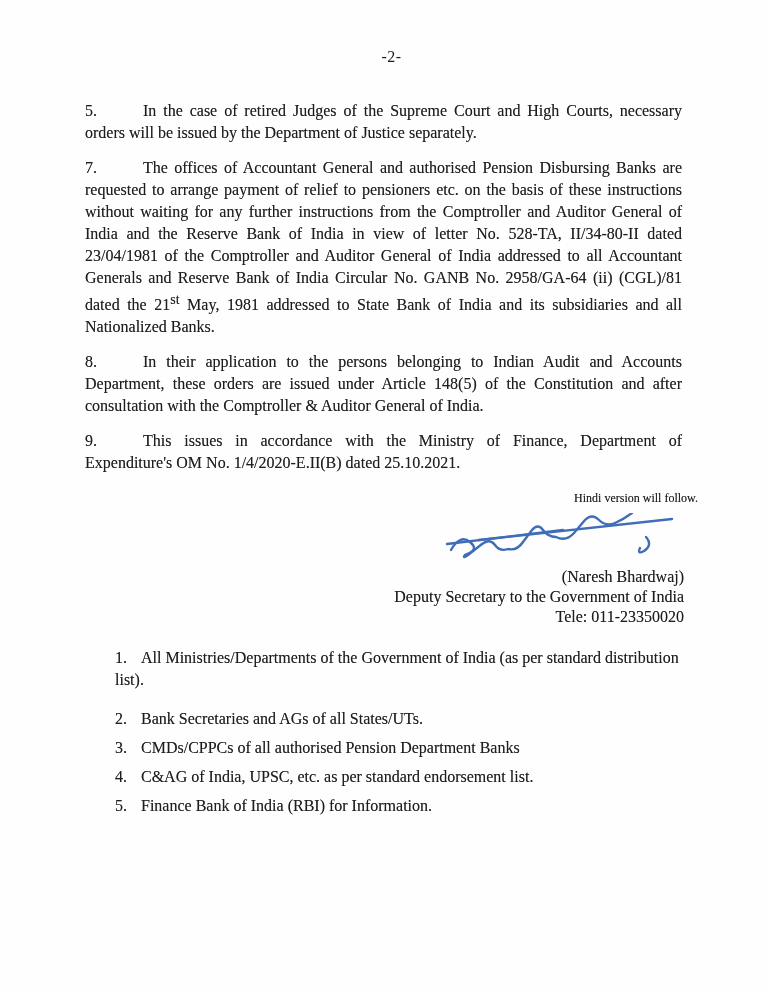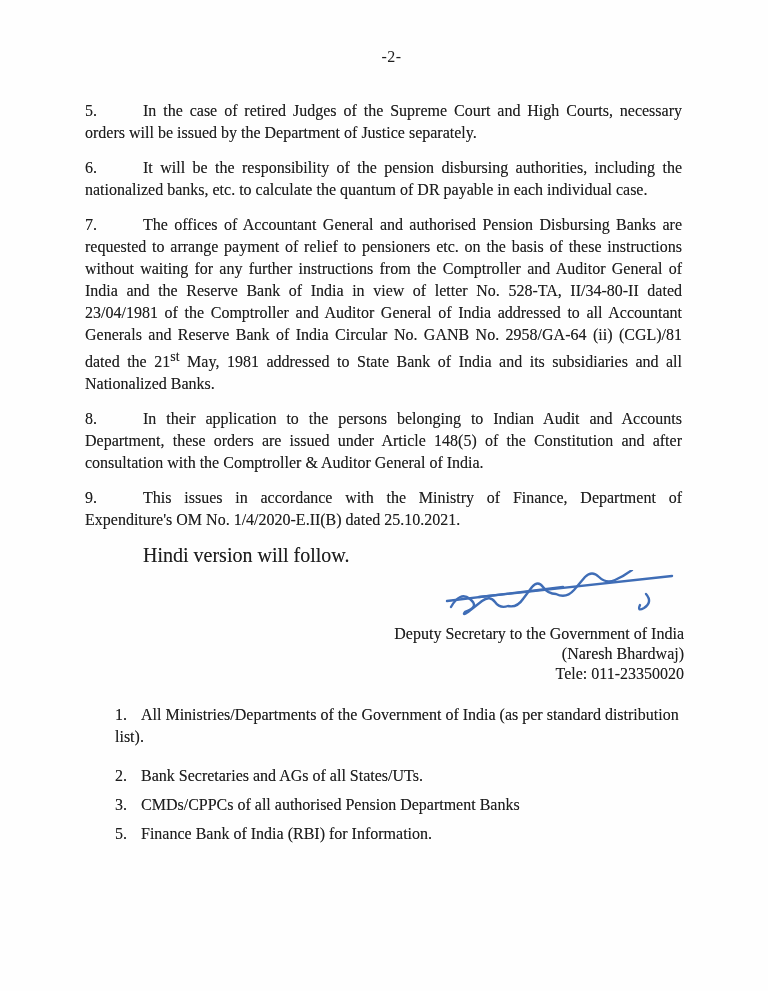--- a/index.html
+++ b/index.html
@@ -79,7 +79,6 @@
 
     <p class="para"><span class="pnum">5.</span><span>In the case of retired Judges of the Supreme Court and High Courts, necessary orders will be issued by the Department of Justice separately.</span></p>
 
-    <p class="para"><span class="pnum">6.</span><span>It will be the responsibility of the pension disbursing authorities, including the nationalized banks, etc. to calculate the quantum of DR payable in each individual case.</span></p>
 
     <p class="para"><span class="pnum">7.</span><span>The offices of Accountant General and authorised Pension Disbursing Banks are requested to arrange payment of relief to pensioners etc. on the basis of these instructions without waiting for any further instructions from the Comptroller and Auditor General of India and the Reserve Bank of India in view of letter No. 528-TA, II/34-80-II dated 23/04/1981 of the Comptroller and Auditor General of India addressed to all Accountant Generals and Reserve Bank of India Circular No. GANB No. 2958/GA-64 (ii) (CGL)/81 dated the 21</span><sup>st</sup><span> May, 1981 addressed to State Bank of India and its subsidiaries and all Nationalized Banks.</span></p>
 

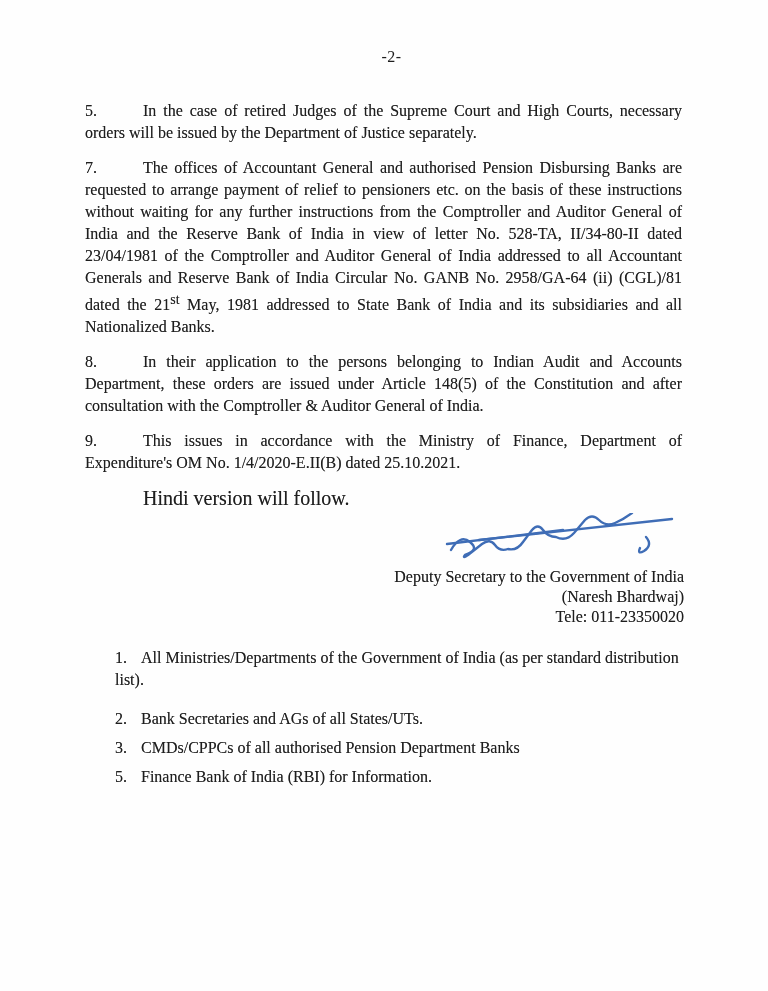--- a/index.html
+++ b/index.html
@@ -32,11 +32,12 @@
     width:58px;
   }
   .hindi-note{
-    font-size:20px;
+    font-size:12px;
     line-height:22px;
     margin:0 0 0 0;
     padding-left:58px;
     text-shadow:0 0 0.4px rgba(0,0,0,0.45);
+    text-align:right;
   }
   .sig-area{
     text-align:right;

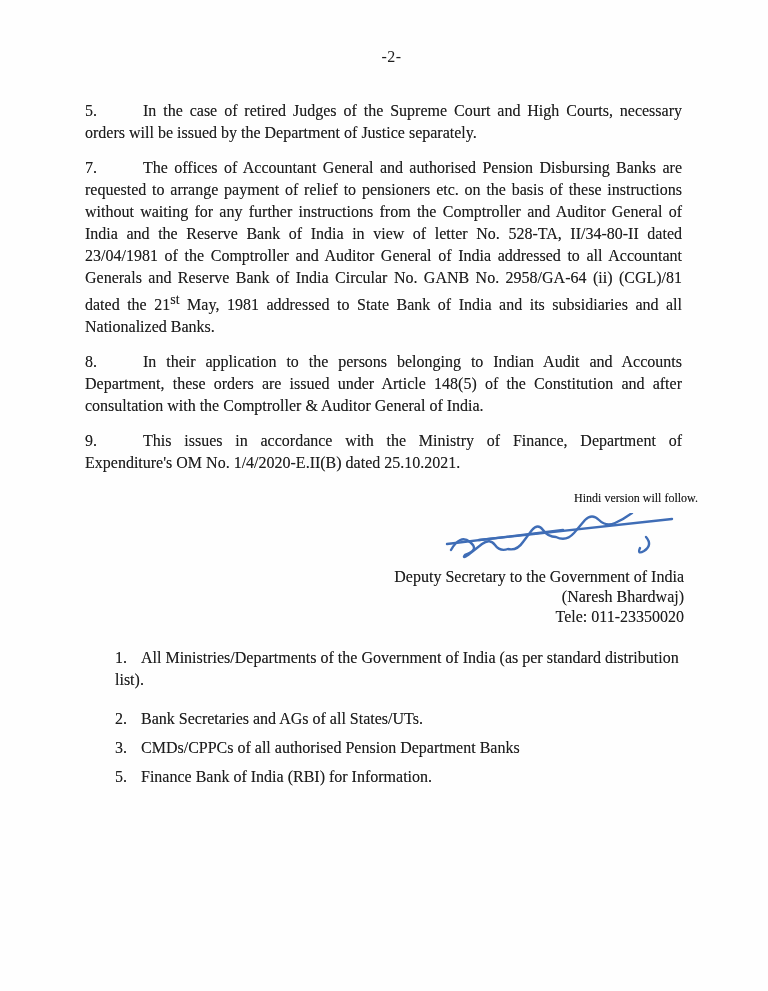--- a/index.html
+++ b/index.html
@@ -101,8 +101,8 @@
     </div>
 
     <div class="sig-block">
+      <div>(Naresh Bhardwaj)</div>
       <div>Deputy Secretary to the Government of India</div>
-      <div>(Naresh Bhardwaj)</div>
       <div>Tele: 011-23350020</div>
     </div>
 

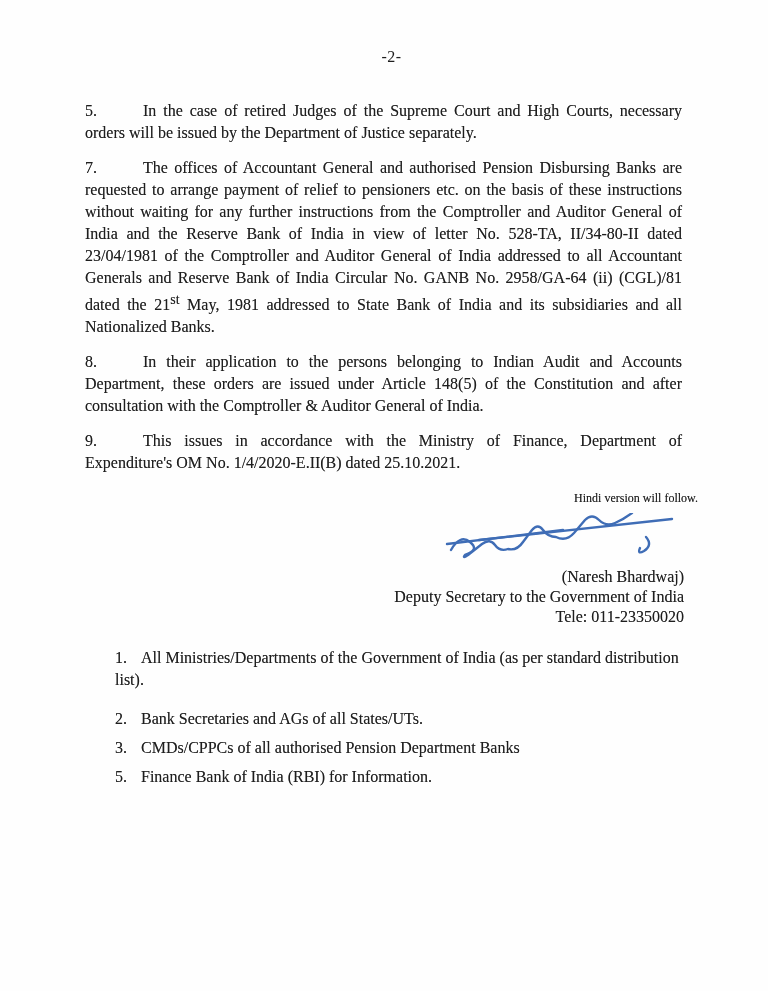--- a/index.html
+++ b/index.html
@@ -110,6 +110,7 @@
       <div class="dist-item first-gap"><span class="dnum">1.</span><span>All Ministries/Departments of the Government of India (as per standard distribution list).</span></div>
       <div class="dist-item"><span class="dnum">2.</span><span>Bank Secretaries and AGs of all States/UTs.</span></div>
       <div class="dist-item"><span class="dnum">3.</span><span>CMDs/CPPCs of all authorised Pension Department Banks</span></div>
+      <div class="dist-item"><span class="dnum">4.</span><span>C&amp;AG of India, UPSC, etc. as per standard endorsement list.</span></div>
       <div class="dist-item"><span class="dnum">5.</span><span>Finance Bank of India (RBI) for Information.</span></div>
     </div>
 

